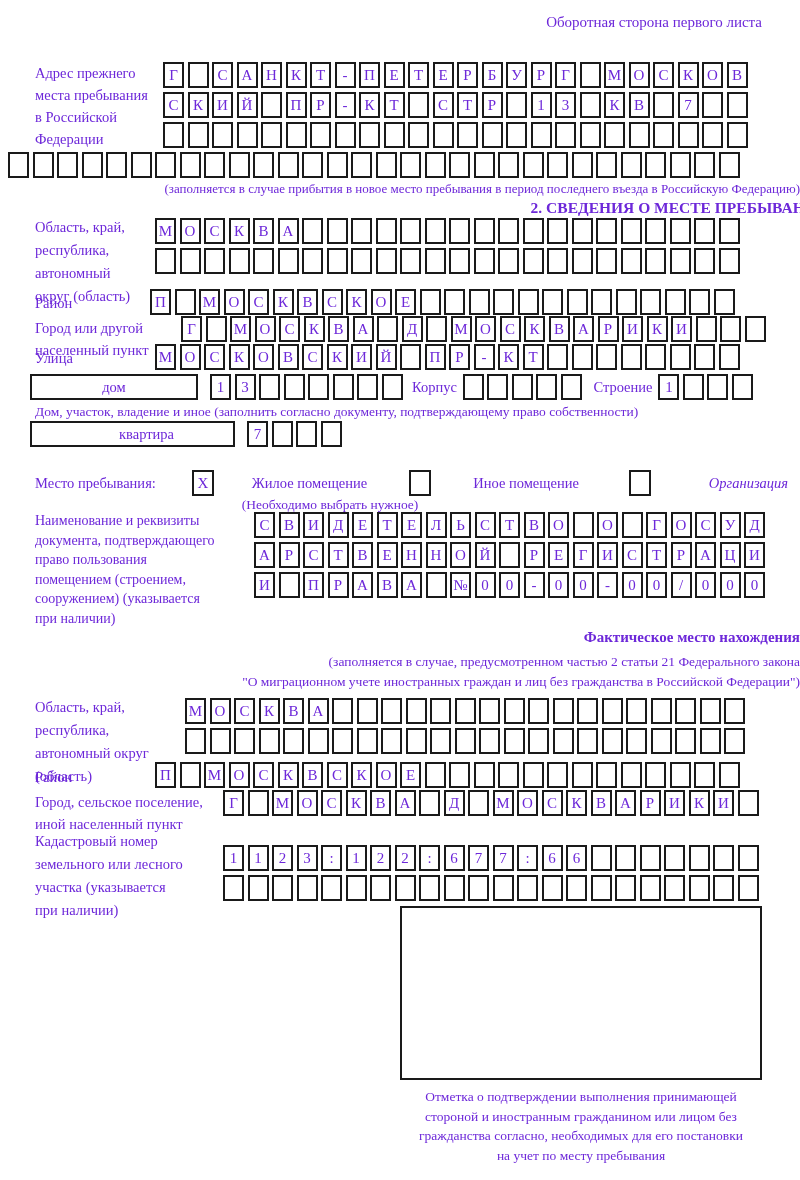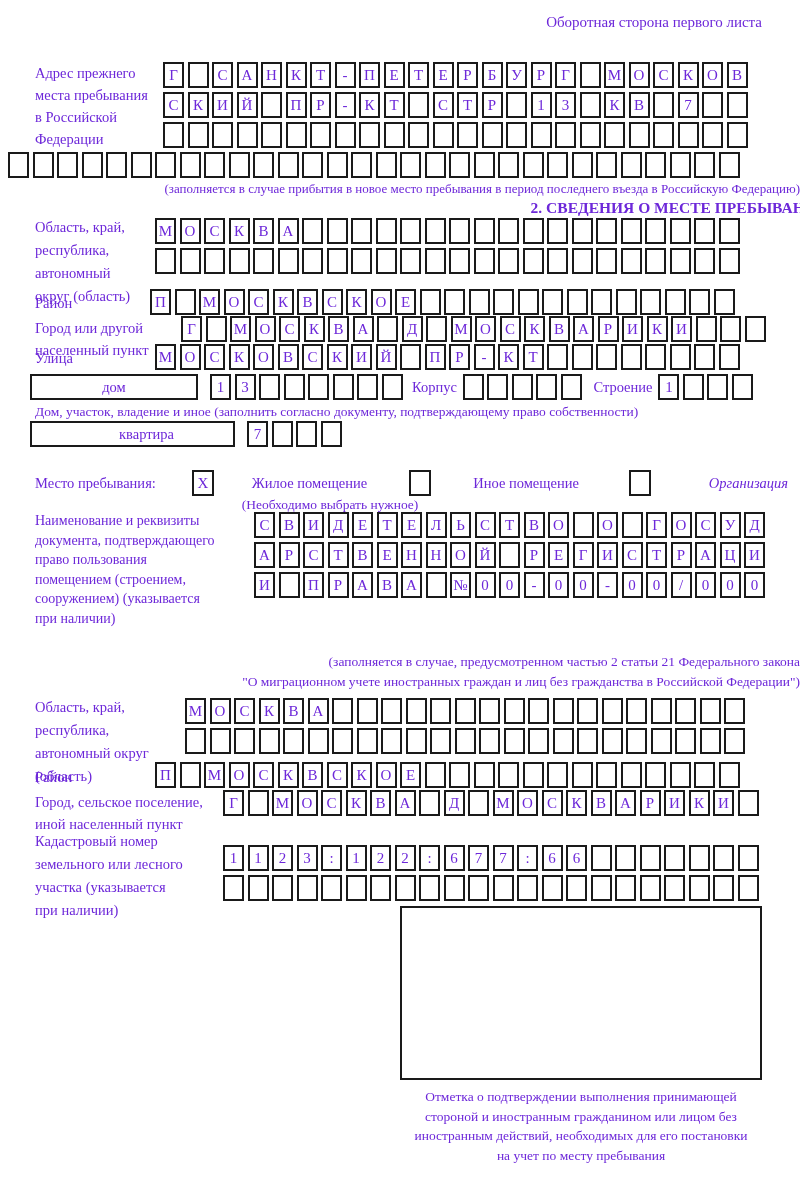--- a/index.html
+++ b/index.html
@@ -426,6 +426,7 @@
       <span class="cell">0</span>
     </div>
 
+  <div class="abs center bold" style="top:629px;font-size:15px;">Фактическое место нахождения</div>
   <div class="abs center note2" style="top:652px;">(заполняется в случае, предусмотренном частью 2 статьи 21 Федерального закона
 "О миграционном учете иностранных граждан и лиц без гражданства в Российской Федерации")</div>
 

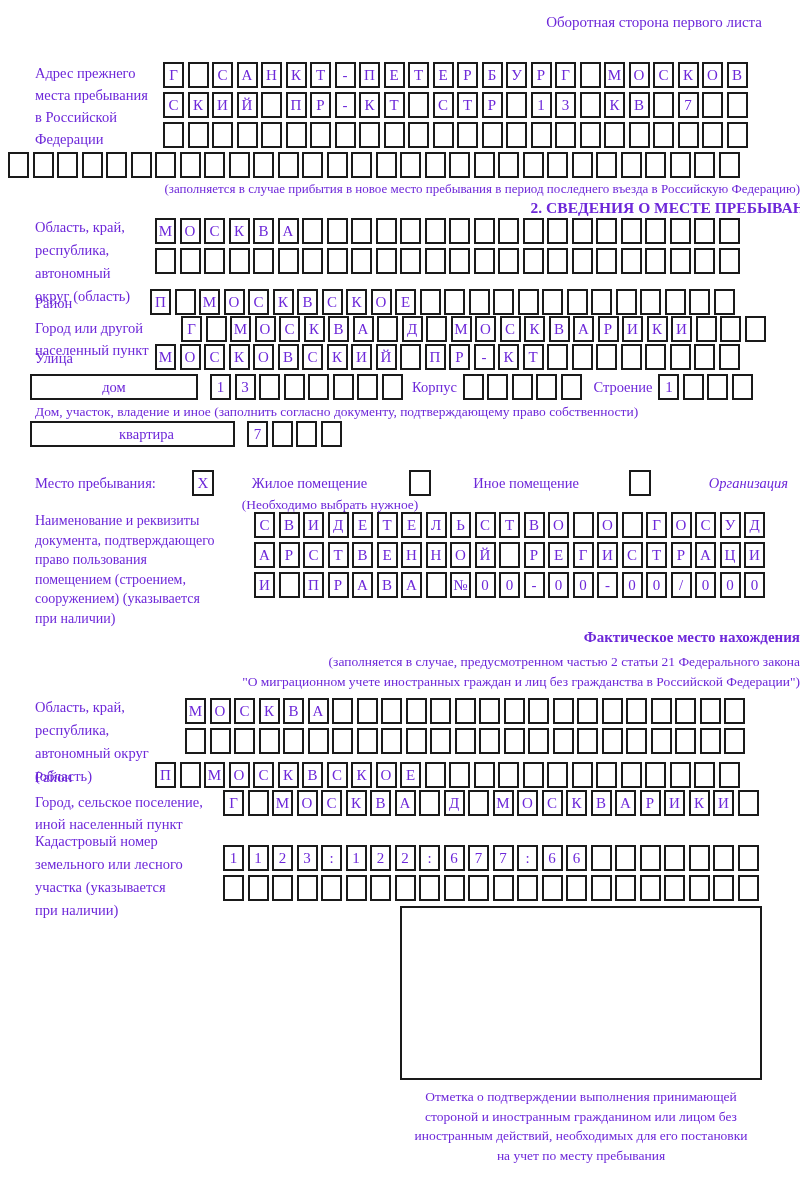--- a/index.html
+++ b/index.html
@@ -596,7 +596,7 @@
   <div class="abs stamp" style="left:400px;top:906px;width:362px;height:174px;"></div>
   <div class="abs cap" style="left:396px;top:1087px;width:370px;text-align:center;line-height:19.5px;white-space:pre-line;">Отметка о подтверждении выполнения принимающей
 стороной и иностранным гражданином или лицом без
-иностранным действий, необходимых для его постановки
+гражданства согласно, необходимых для его постановки
 на учет по месту пребывания</div>
 
 </div>

